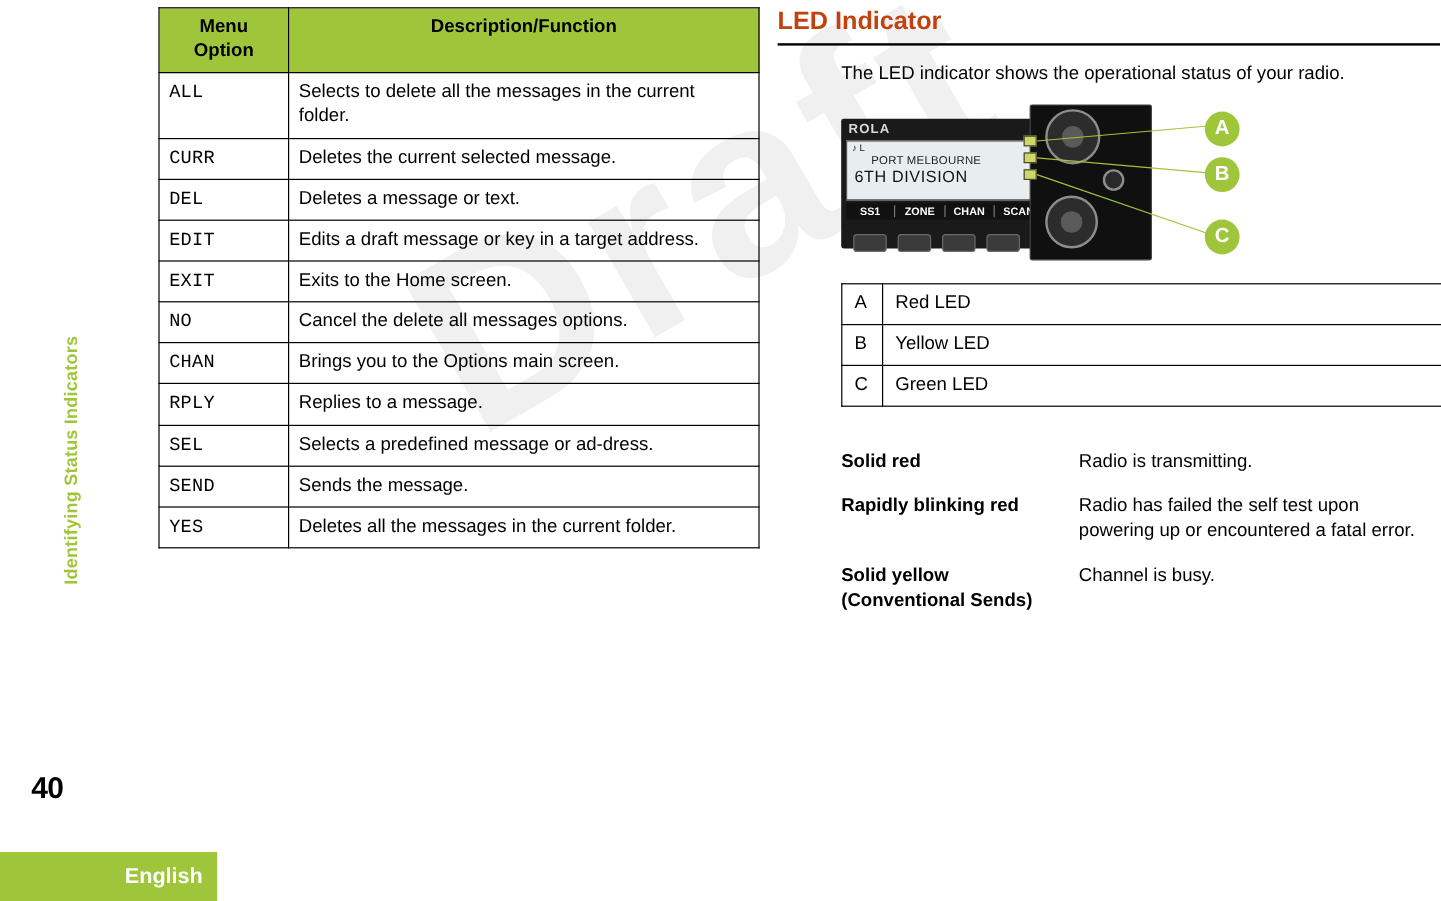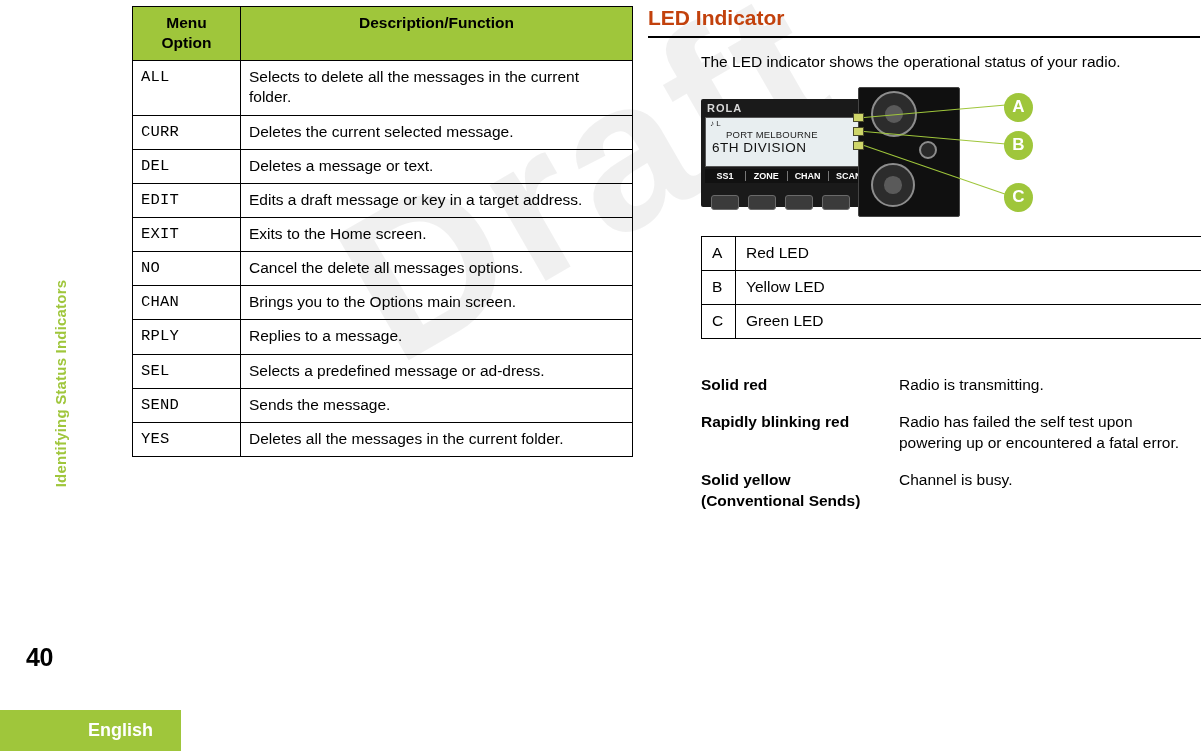--- a/index.html
+++ b/index.html
@@ -62,7 +62,7 @@
     display: flex;
     align-items: center;
     justify-content: flex-end;
-    padding-right: 28px;
+    padding-right: 12px;
     box-sizing: border-box;
   }
 

